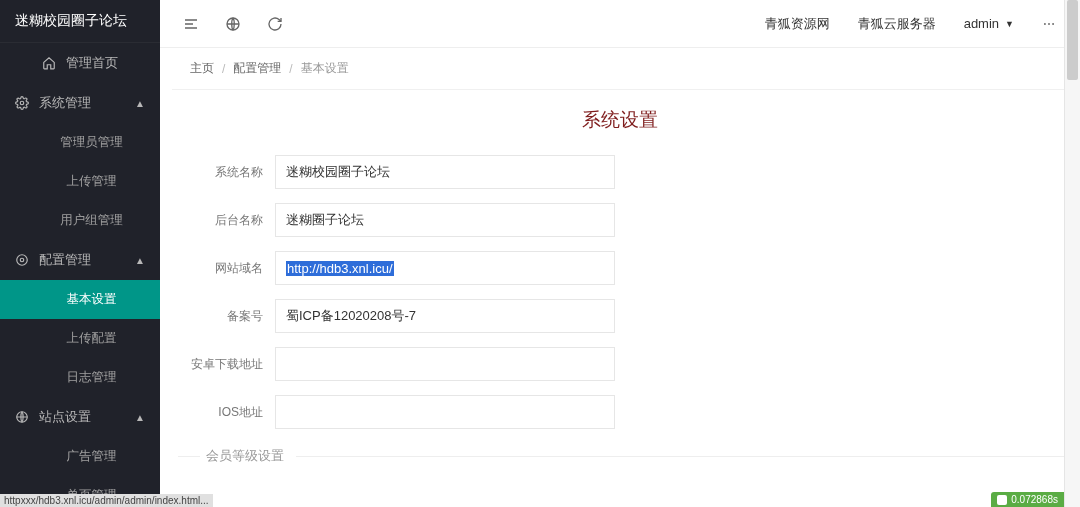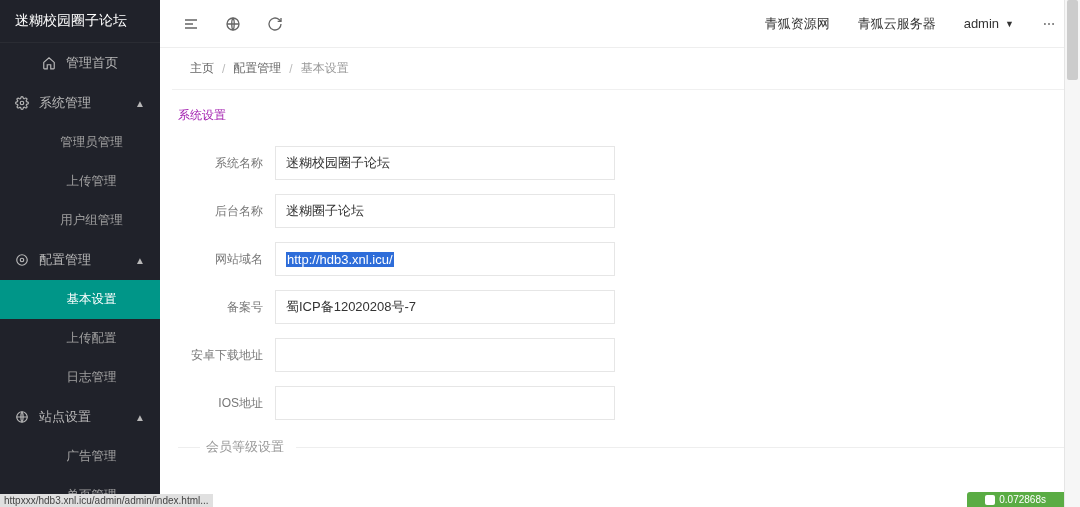--- a/index.html
+++ b/index.html
@@ -32,7 +32,7 @@
     
     
     .content { flex: 1; overflow-y: auto; background: #fff; padding: 5px 18px 18px; }
-    .panel-title { font-size: 12px; color: #a21caf; padding: 12px 0; }
+    .panel-title { font-size: 19px; color: #7f1d1d; padding: 12px 0; text-align: center; }
     .form-section { padding: 10px 0; }
     .legend { color: #999; font-size: 13px; margin: 18px 0 16px 28px; position: relative; }
     .legend::before, .legend::after { content: ""; position: absolute; top: 50%; height: 1px; background: #eee; }

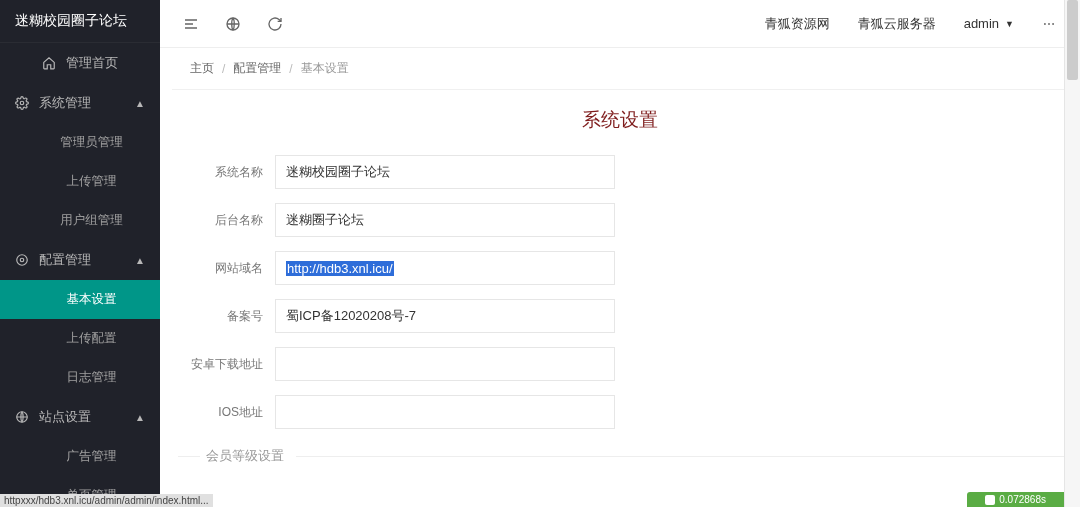--- a/index.html
+++ b/index.html
@@ -49,7 +49,7 @@
     
     
     .bottom-left-hint { position: absolute; bottom: 0; left: 0; background: #e0e0e0; color: #444; font-size: 10px; padding: 1px 4px; }
-    .bottom-right-badge { position: absolute; bottom: 0; right: 16px; background: #5aac44; color: #fff; font-size: 10px; padding: 2px 18px; border-top-left-radius: 3px; display: flex; align-items: center; gap: 4px; }
+    .bottom-right-badge { position: absolute; bottom: 0; right: 16px; background: #5aac44; color: #fff; font-size: 10px; padding: 2px 6px; border-top-left-radius: 3px; display: flex; align-items: center; gap: 4px; }
     .leaf-icon { width: 10px; height: 10px; background: #fff; border-radius: 2px; display: inline-block; }
   </style>
 </head>

